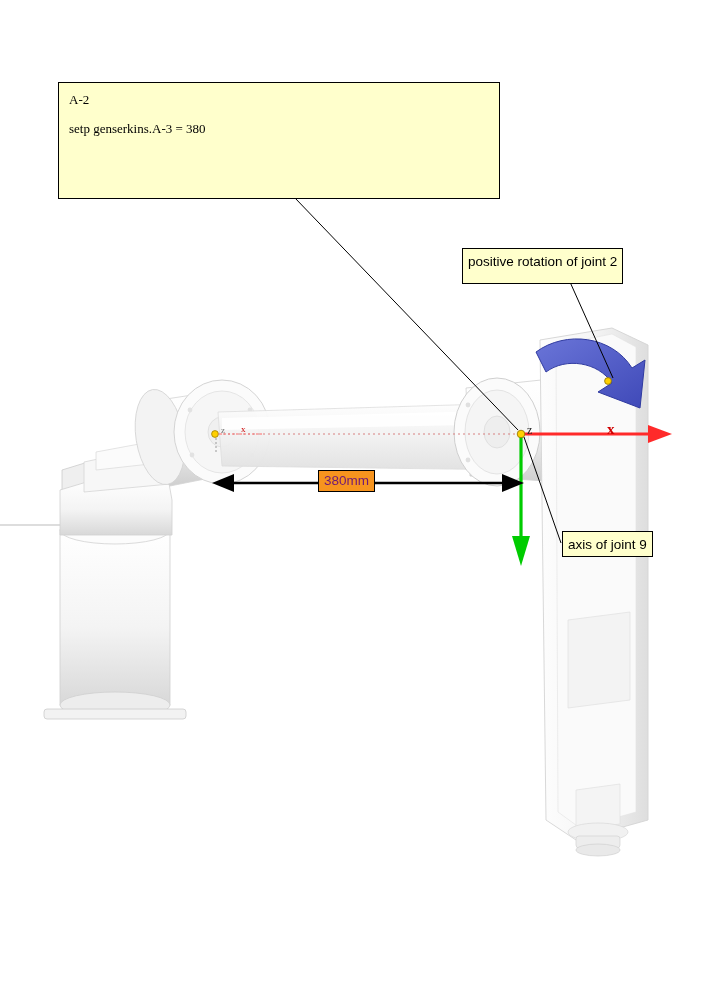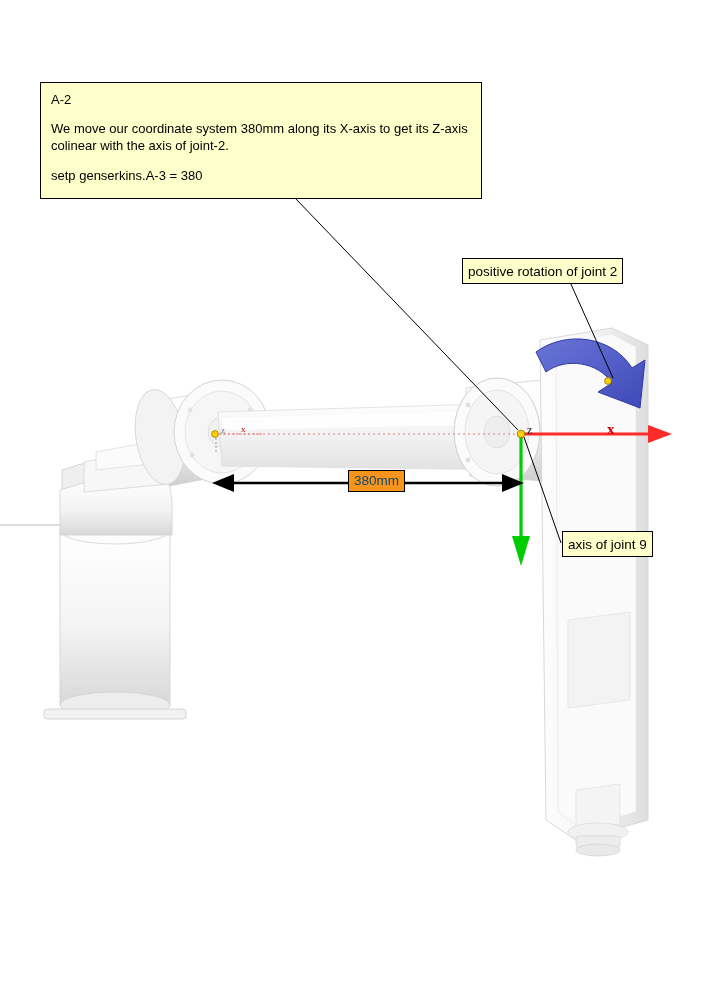--- a/index.html
+++ b/index.html
@@ -38,12 +38,13 @@
     box-sizing: border-box;
   }
   .callout-main {
-    left: 40px;
+    left: 58px;
     top: 82px;
     width: 442px;
     height: 117px;
     padding: 9px 10px;
     font-size: 13px;
+    font-family: Liberation Serif, serif;
   }
   .callout-main .line-title {
     margin: 0 0 14px 0;

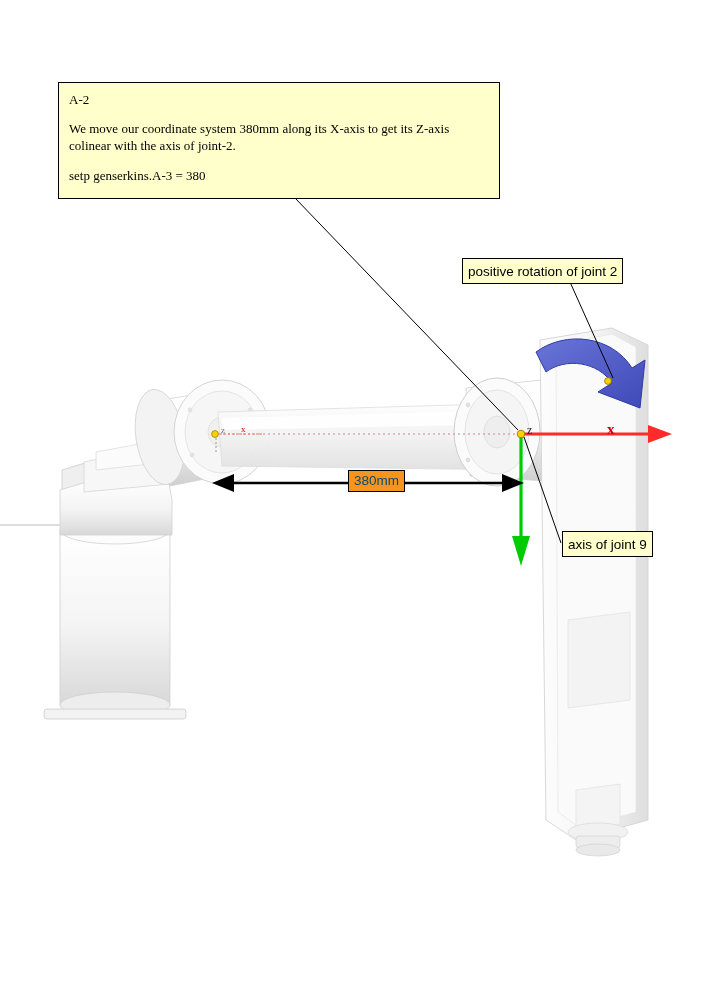--- a/index.html
+++ b/index.html
@@ -214,7 +214,6 @@
 
   <div class="callout callout-main">
     <div class="line-title">A-2</div>
-    <div class="line-body">We move our coordinate system 380mm along its X-axis to get its Z-axis colinear with the axis of joint-2.</div>
     <div class="line-cmd">setp genserkins.A-3 = 380</div>
   </div>
 

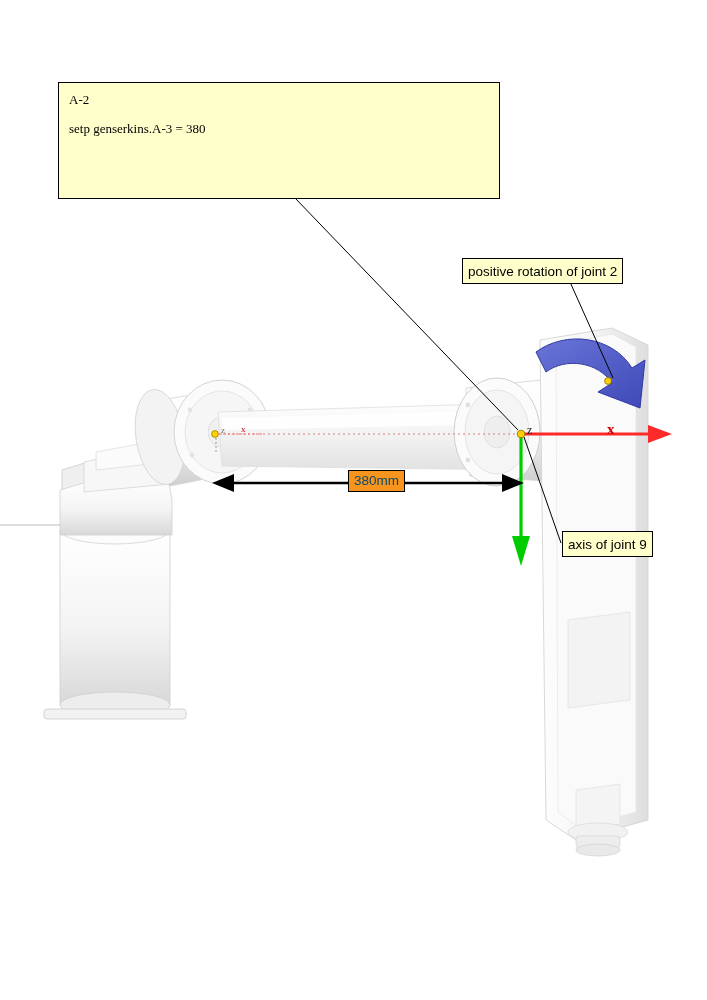--- a/index.html
+++ b/index.html
@@ -63,8 +63,8 @@
   }
   .callout-rotation {
     left: 462px;
-    top: 258px;
-    height: 26px;
+    top: 248px;
+    height: 36px;
     line-height: 19px;
   }
   .callout-axis {

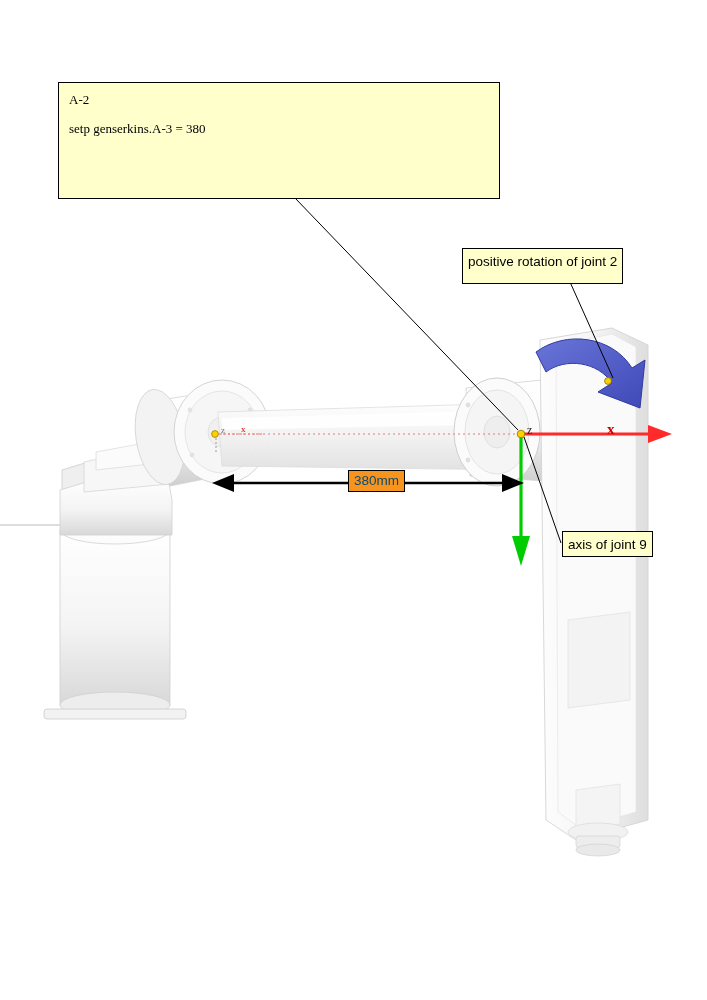--- a/index.html
+++ b/index.html
@@ -77,14 +77,14 @@
   
   .dim-label {
     position: absolute;
-    left: 348px;
+    left: 318px;
     top: 470px;
     background: #f7941e;
     border: 1px solid #000000;
     font-size: 13.5px;
     line-height: 18px;
     padding: 1px 5px;
-    color: #0c4a6e;
+    color: #701a75;
     white-space: nowrap;
   }
 

